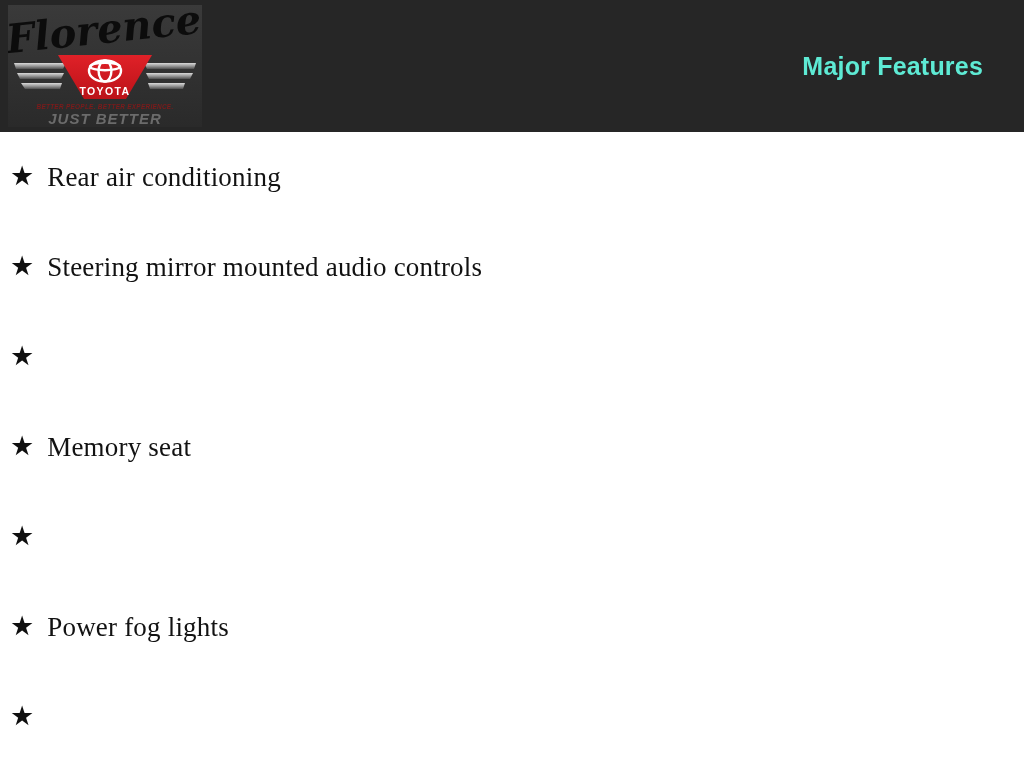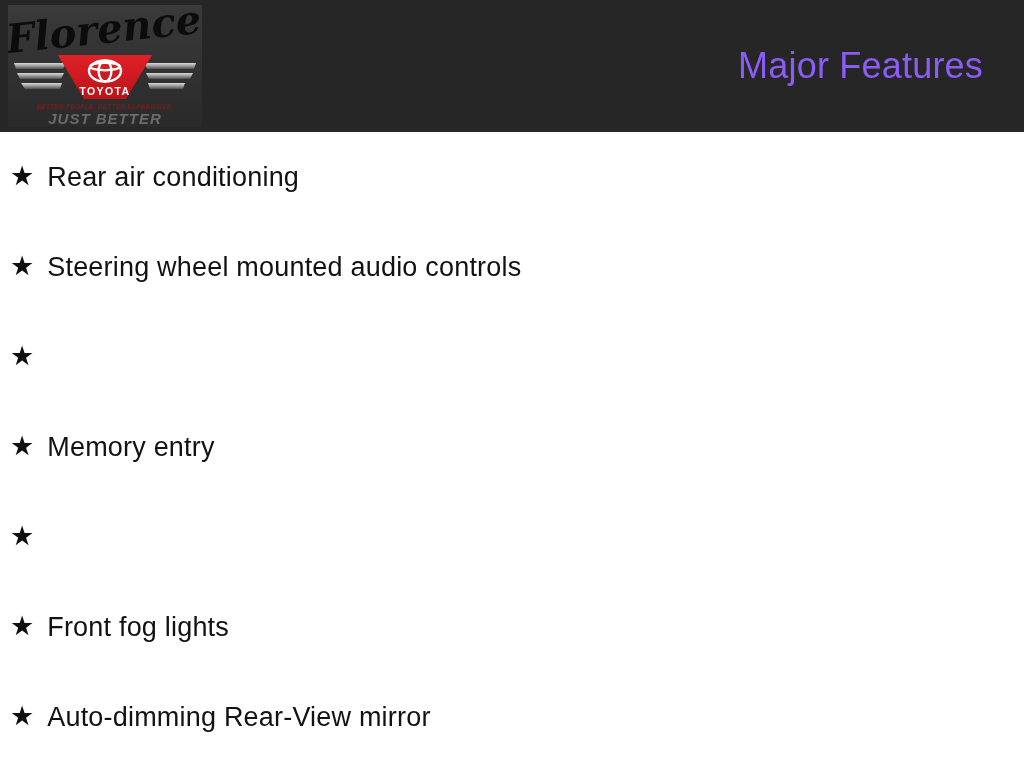--- a/index.html
+++ b/index.html
@@ -27,9 +27,9 @@
   }
   .page-title {
     margin: 0;
-    font-size: 36px;
-    font-weight: 400;
-    color: #8b5cf6;
+    font-size: 25px;
+    font-weight: 700;
+    color: #5eead4;
     letter-spacing: 0.2px;
   }
 

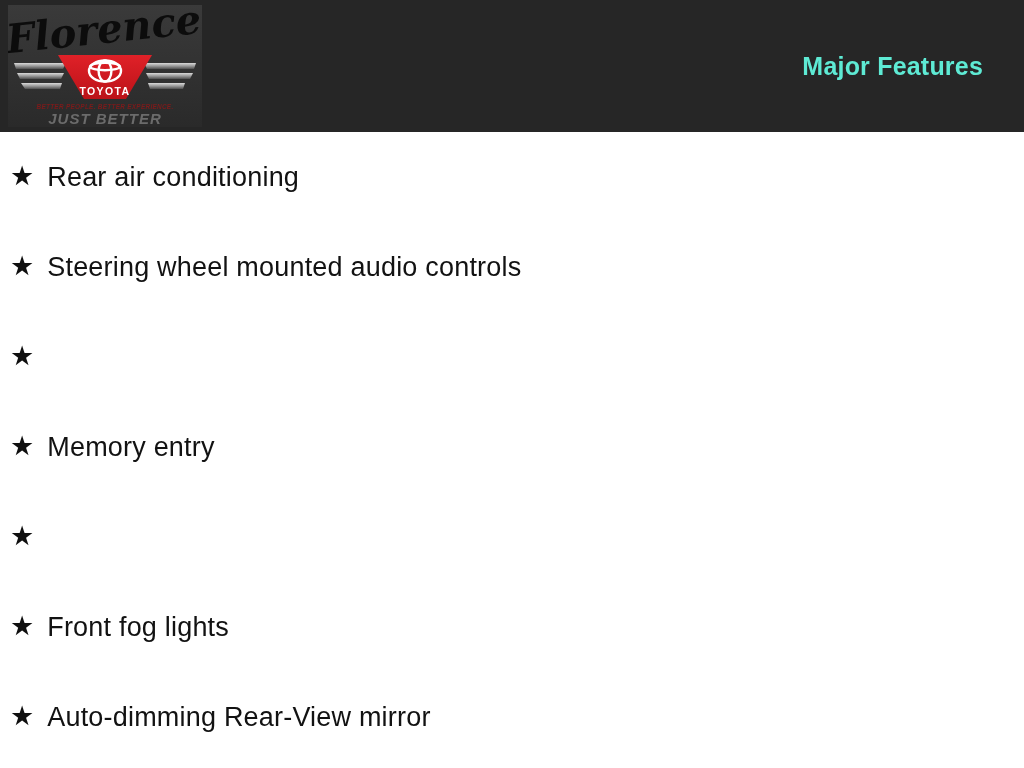--- a/index.html
+++ b/index.html
@@ -55,6 +55,7 @@
     font-size: 27px;
     color: #121212;
     letter-spacing: 0.2px;
+    font-family: Liberation Serif, serif;
   }
 </style>
 </head>

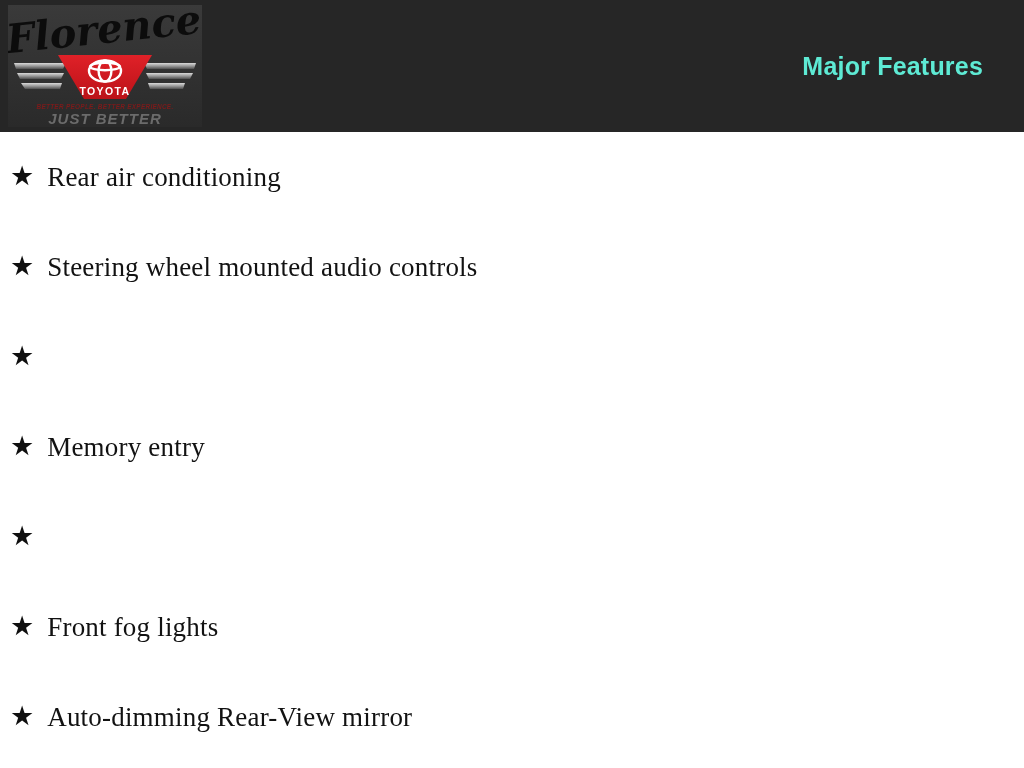--- a/index.html
+++ b/index.html
@@ -125,7 +125,7 @@
     </li>
     <li>
       <span class="star">★</span>
-      <span class="feature-label">Steering wheel mounted audio controls</span>
+      <span class="feature-label">Steering mirror mounted audio controls</span>
     </li>
     <li>
       <span class="star">★</span>

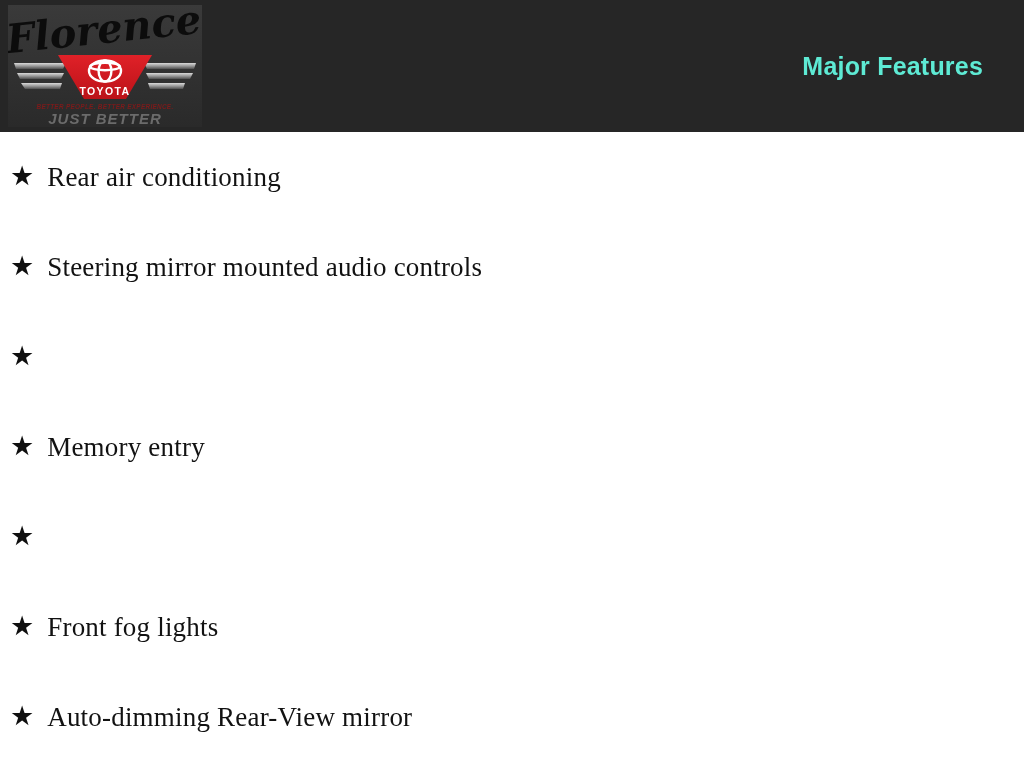--- a/index.html
+++ b/index.html
@@ -132,7 +132,7 @@
     </li>
     <li>
       <span class="star">★</span>
-      <span class="feature-label">Memory entry</span>
+      <span class="feature-label">Memory seat</span>
     </li>
     <li>
       <span class="star">★</span>

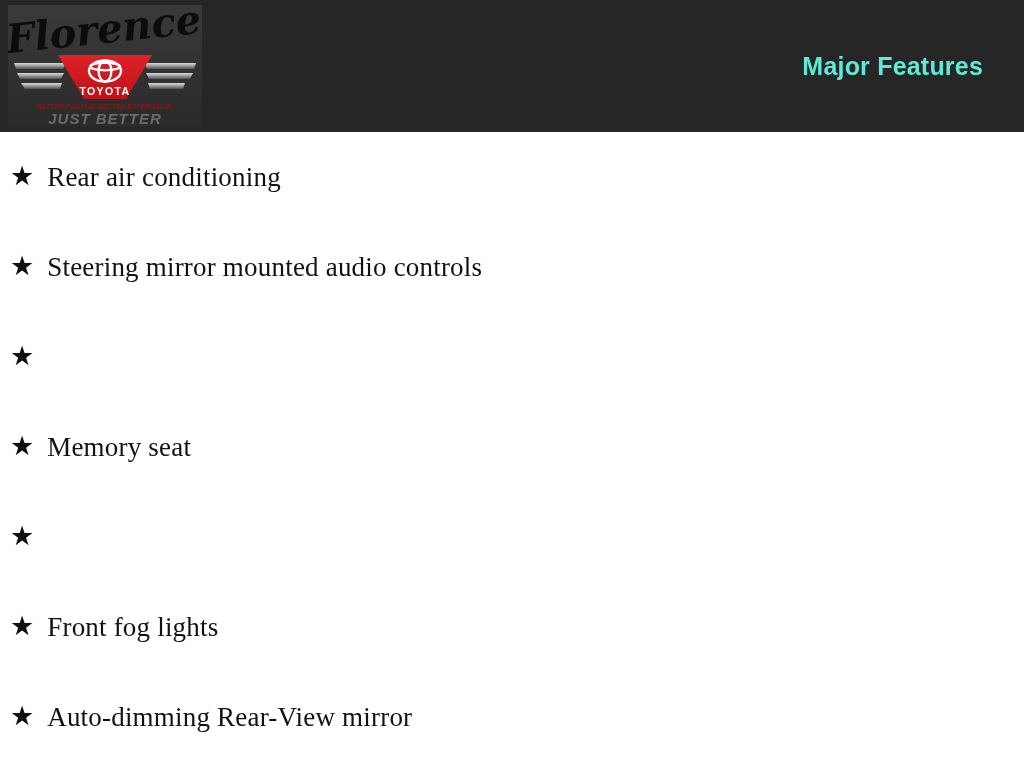--- a/index.html
+++ b/index.html
@@ -139,7 +139,7 @@
     </li>
     <li>
       <span class="star">★</span>
-      <span class="feature-label">Front fog lights</span>
+      <span class="feature-label">Power fog lights</span>
     </li>
     <li>
       <span class="star">★</span>

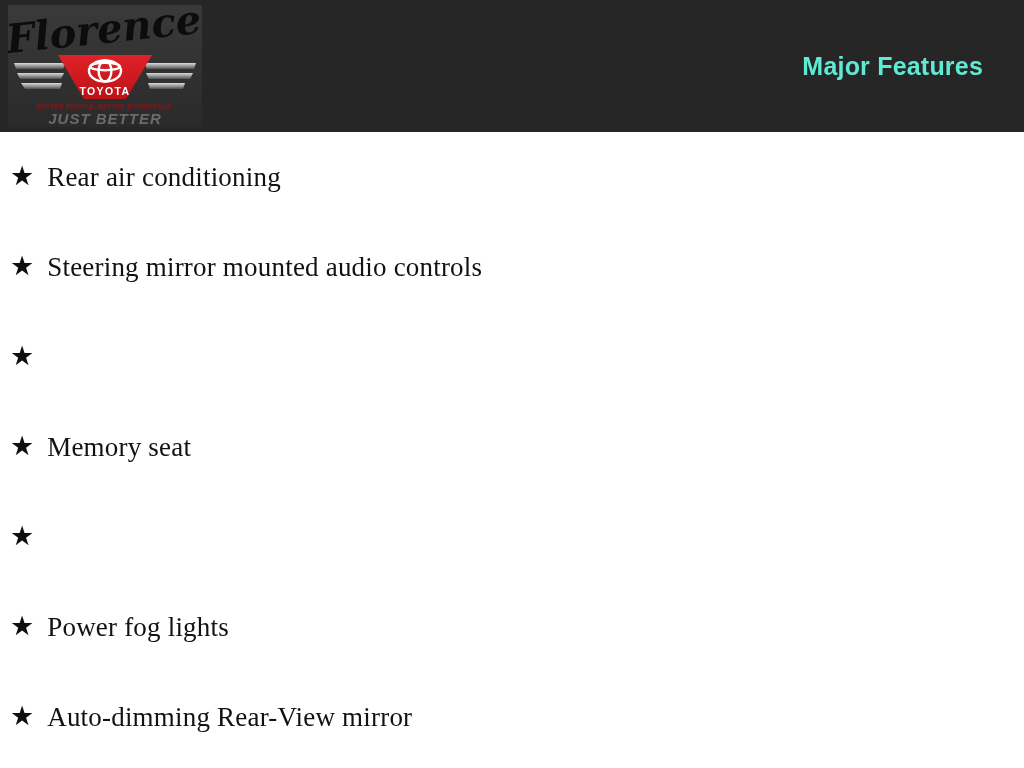--- a/index.html
+++ b/index.html
@@ -143,7 +143,6 @@
     </li>
     <li>
       <span class="star">★</span>
-      <span class="feature-label">Auto-dimming Rear-View mirror</span>
     </li>
   </ul>
 

